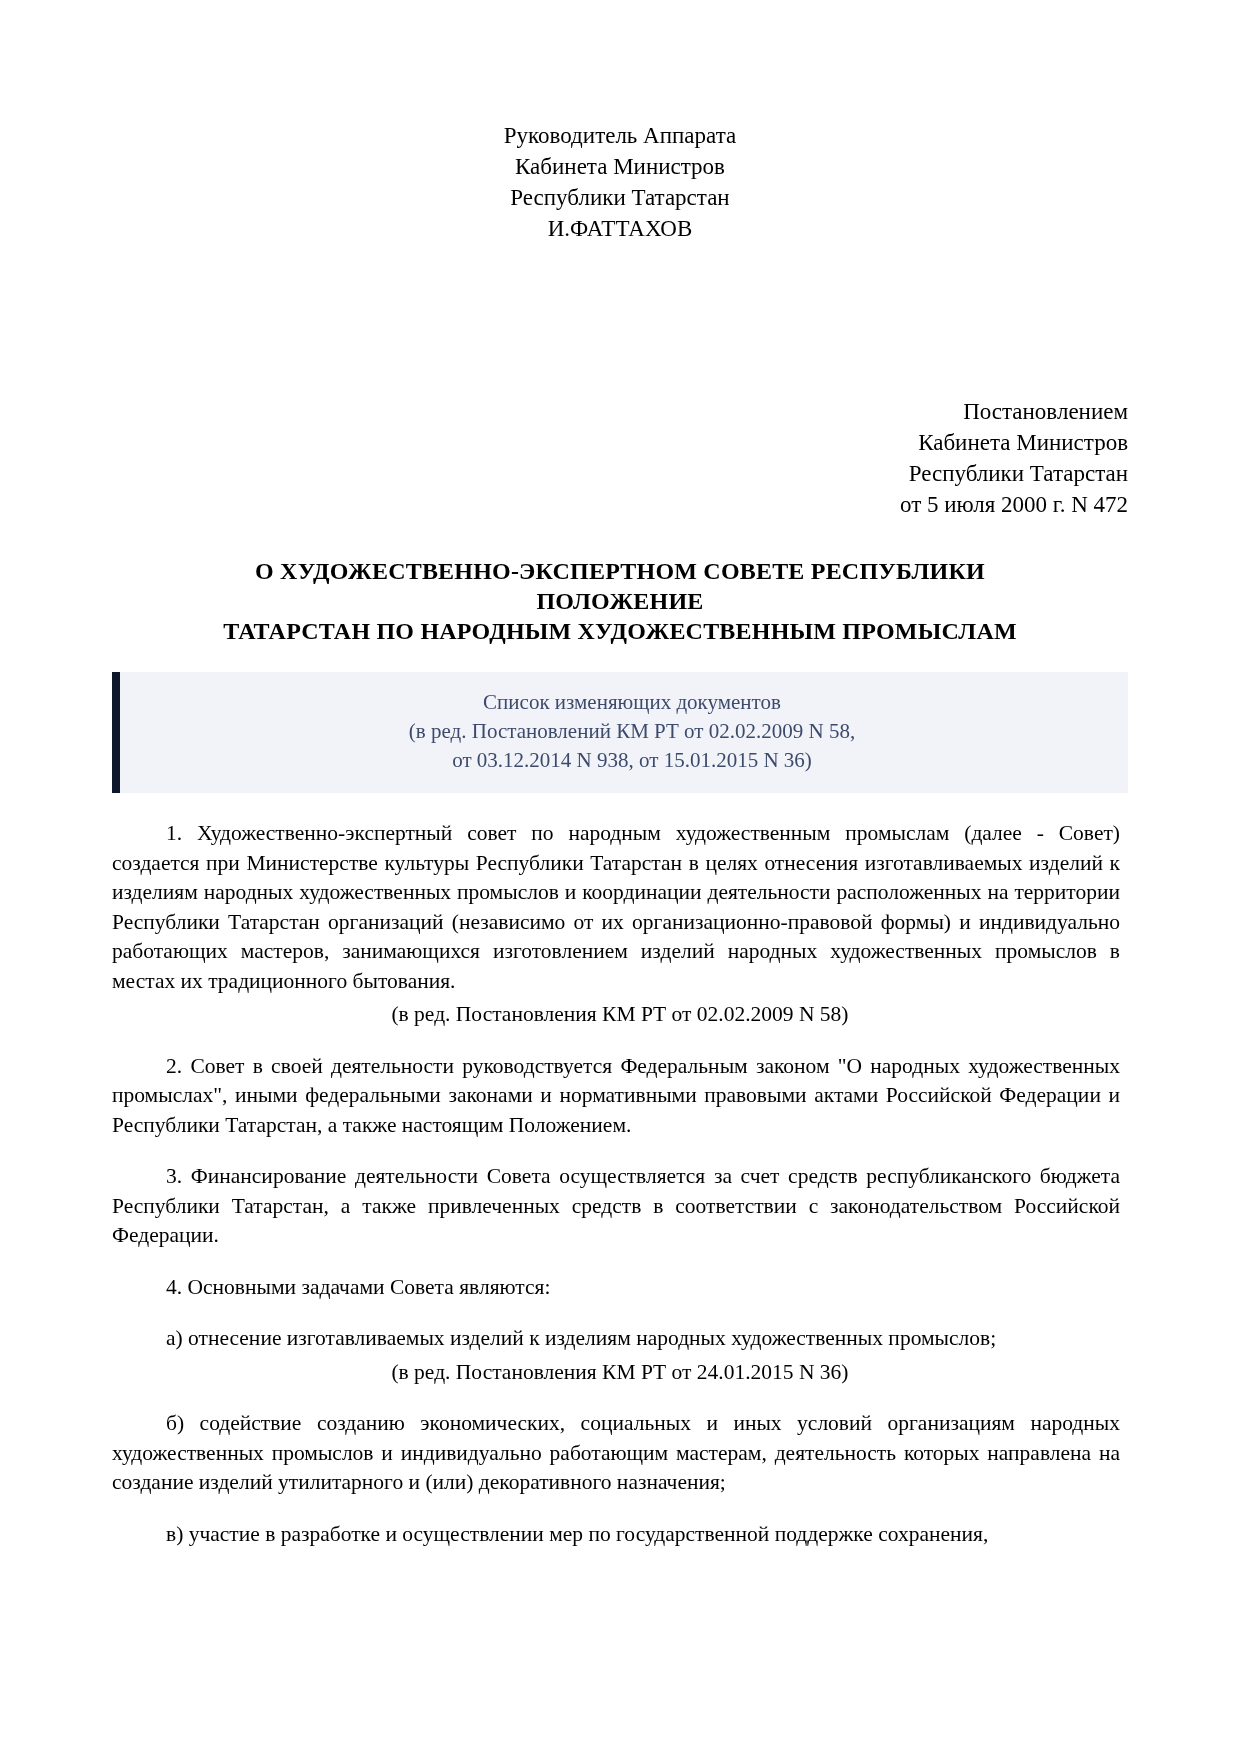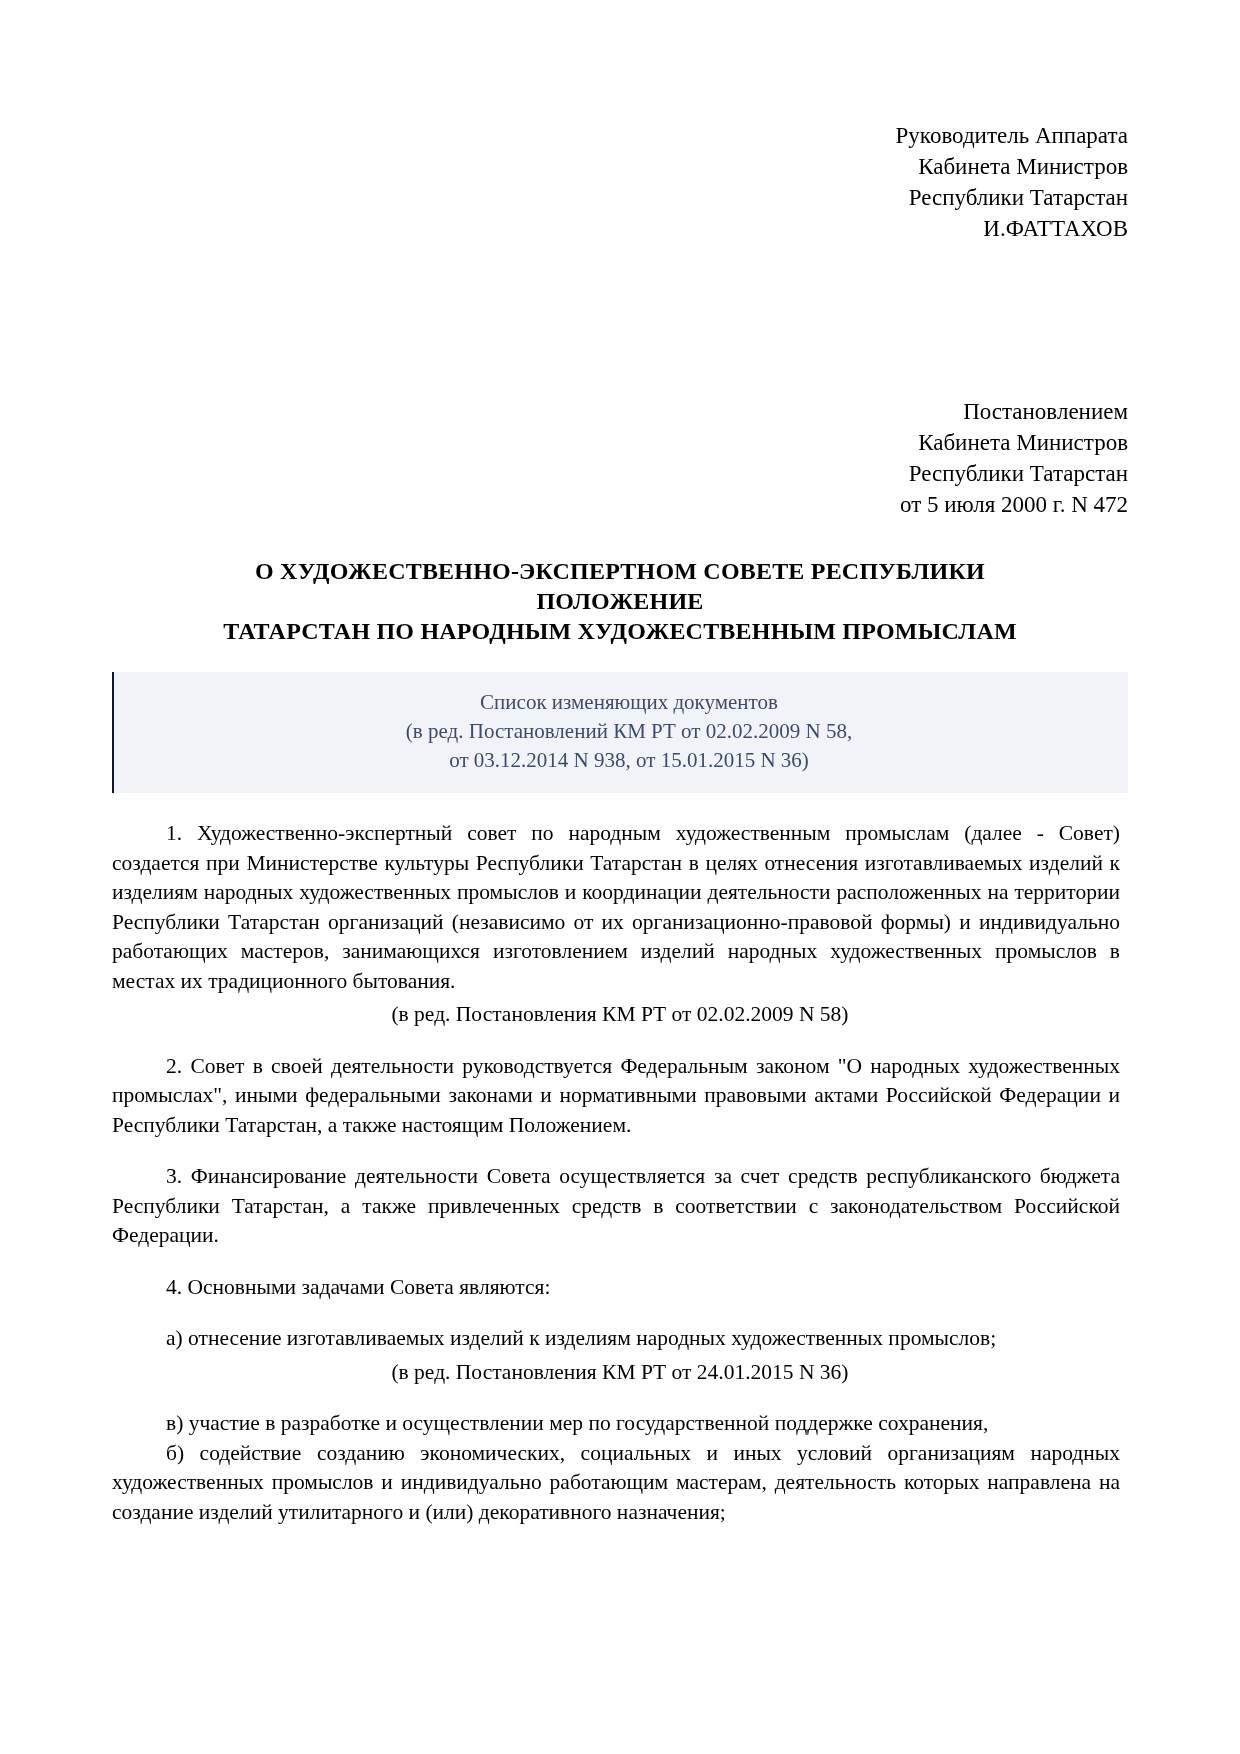--- a/index.html
+++ b/index.html
@@ -24,7 +24,7 @@
 
   
   .sign-block {
-    text-align: right;
+    text-align: center;
     font-size: 23px;
     line-height: 31px;
     margin: 0;

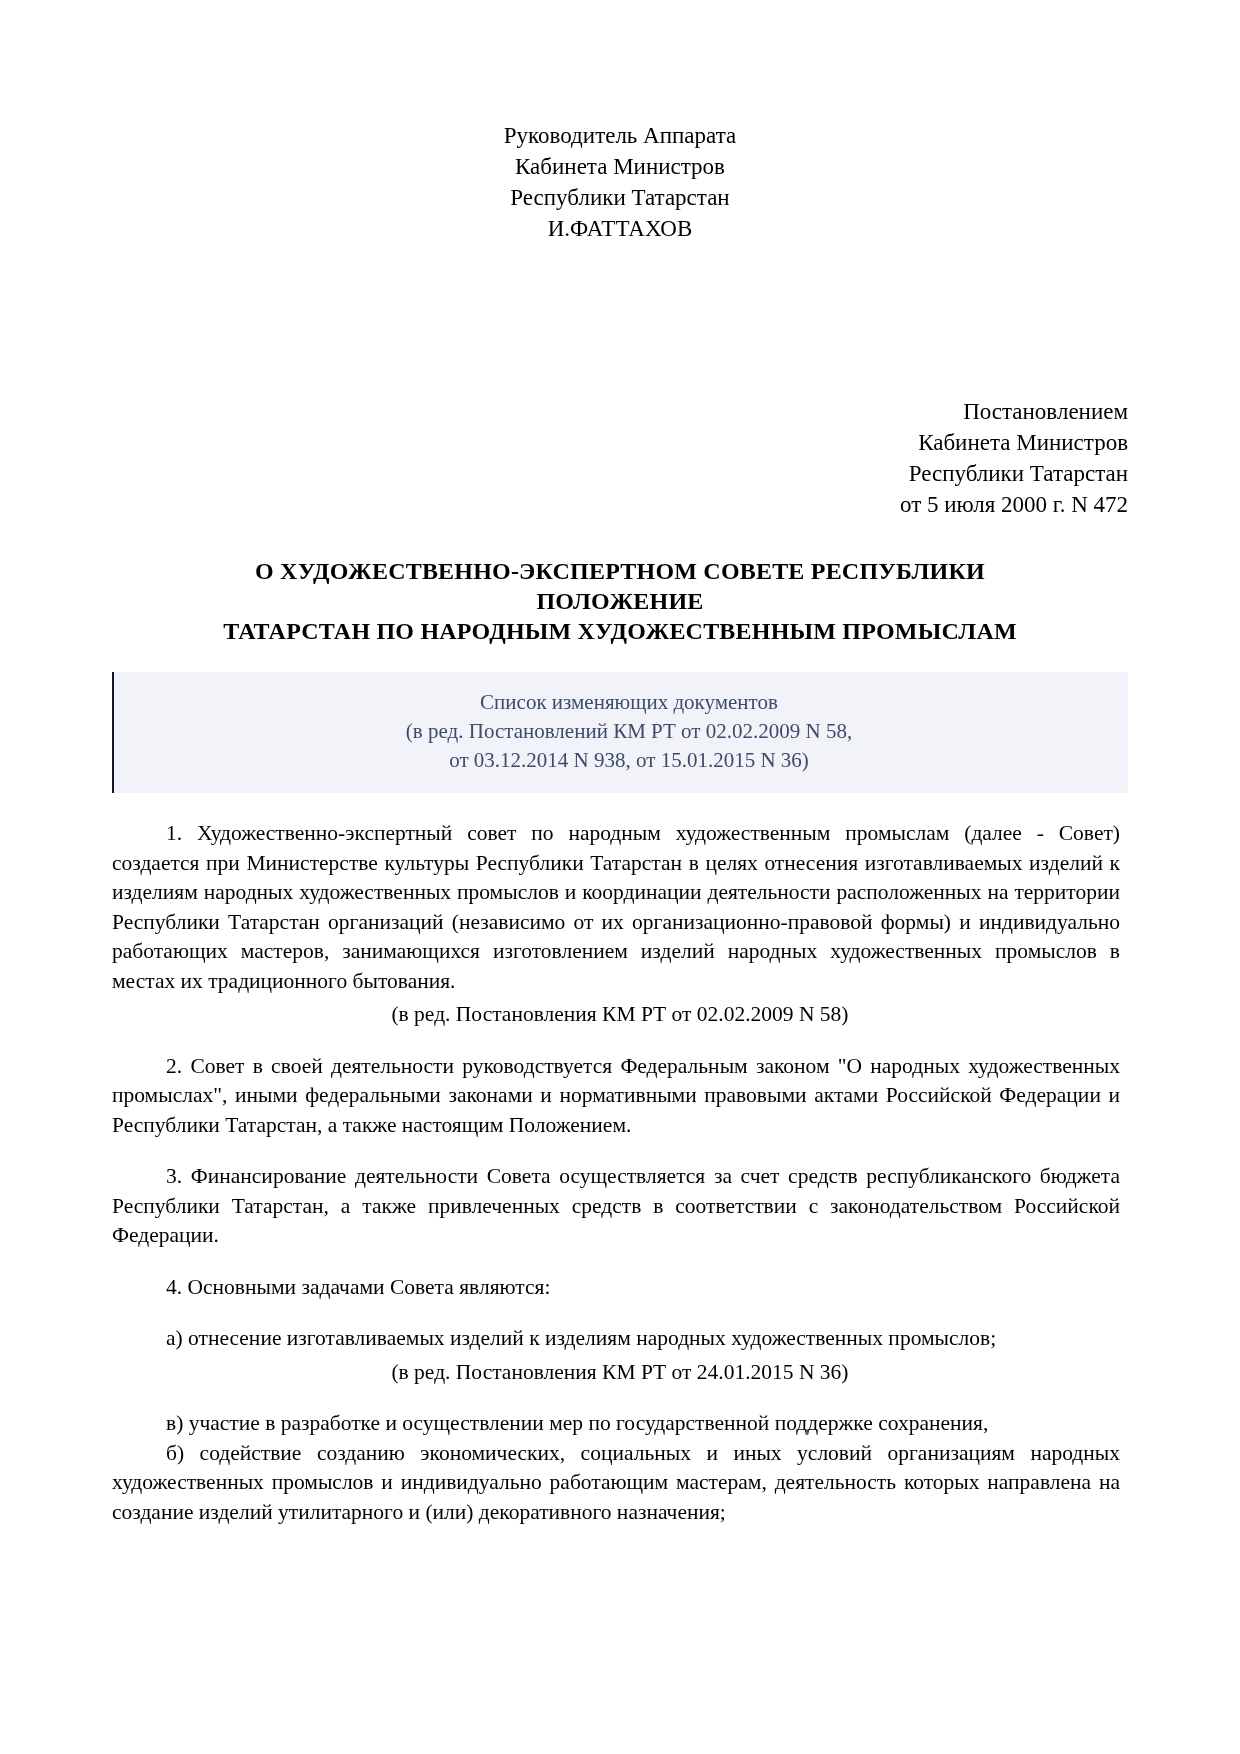--- a/index.html
+++ b/index.html
@@ -55,7 +55,7 @@
   .changes-box {
     margin-top: 26px;
     background: #f1f3f9;
-    border-left: 2px solid #0f172a;
+    border-left: 8px solid #0f172a;
     padding: 16px 4px 18px 20px;
     text-align: center;
     color: #3c4a6b;

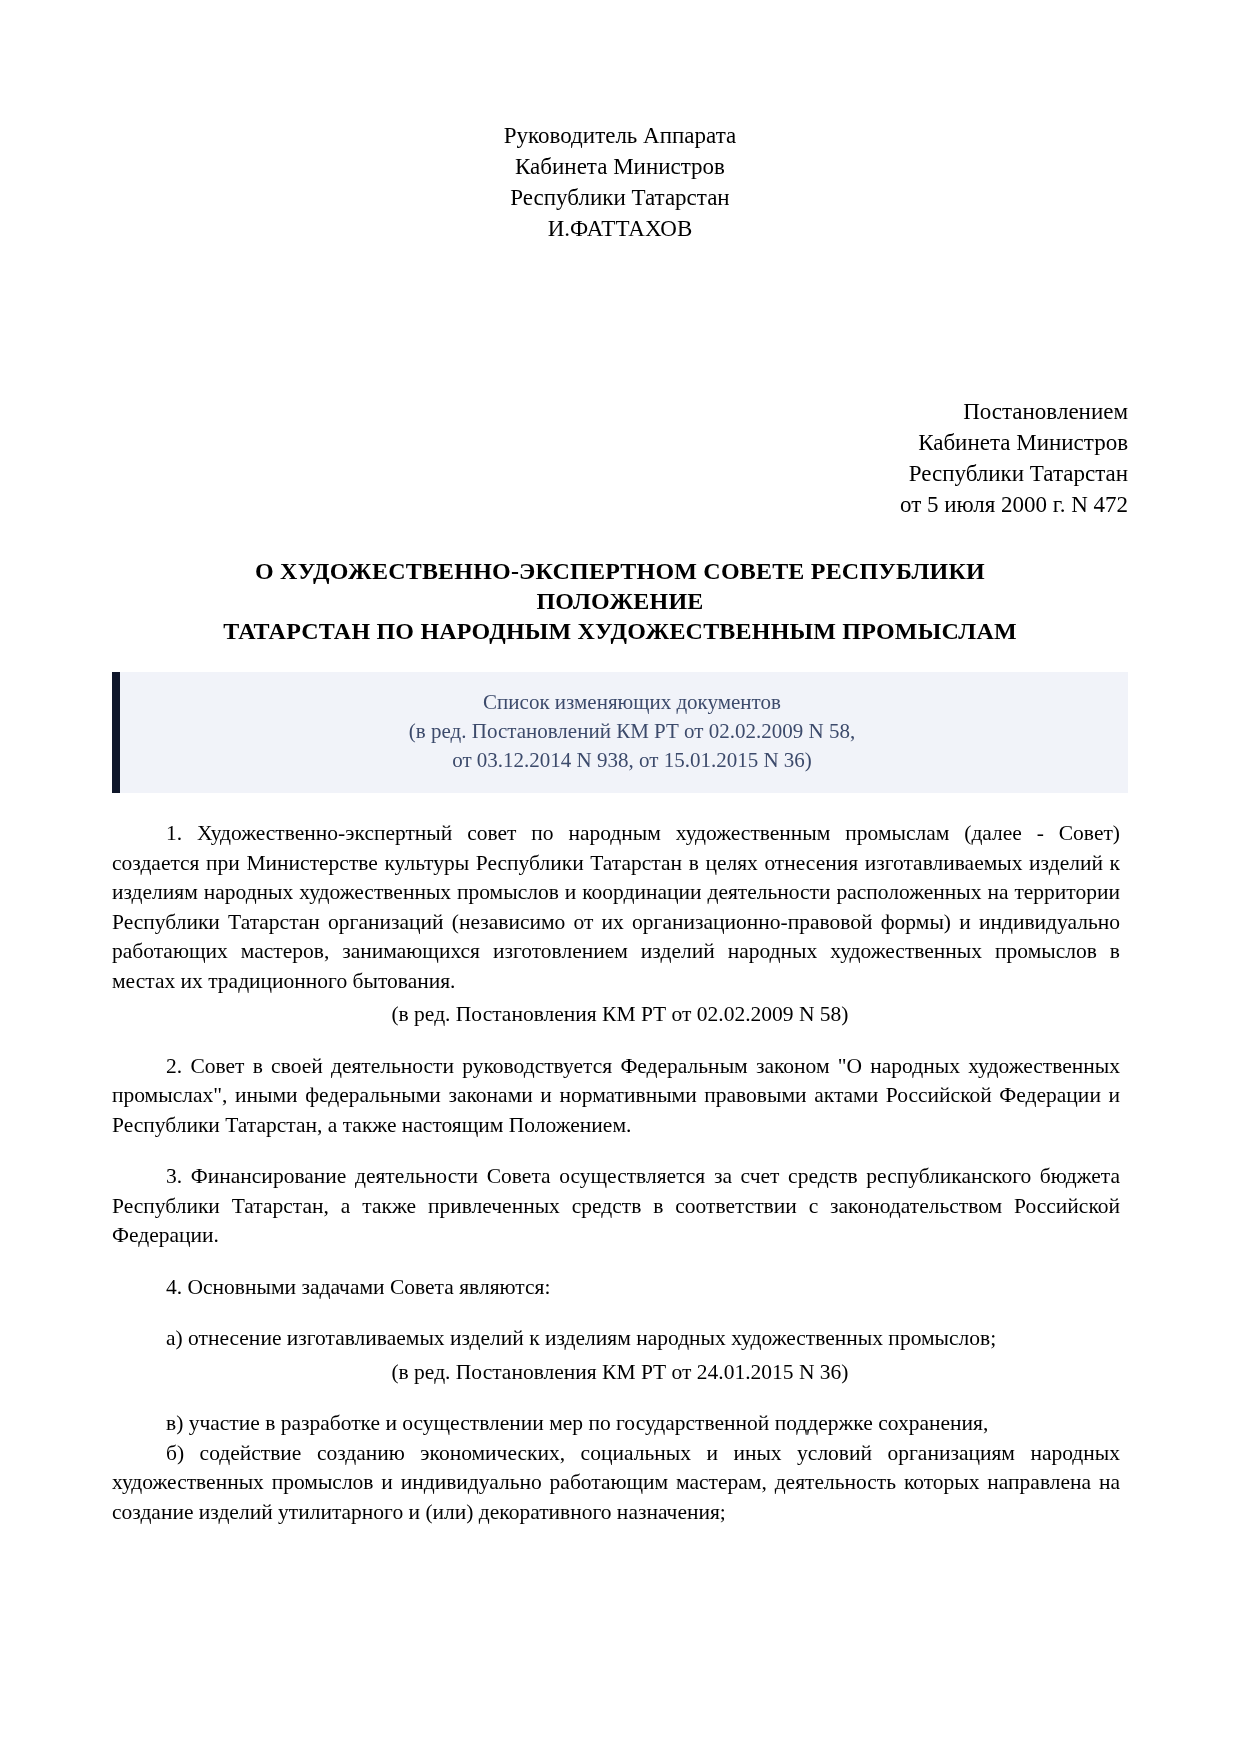--- a/index.html
+++ b/index.html
@@ -122,8 +122,8 @@
     <p class="para">4. Основными задачами Совета являются:</p>
     <p class="para">а) отнесение изготавливаемых изделий к изделиям народных художественных промыслов;</p>
     <p class="ref">(в ред. Постановления КМ РТ от 24.01.2015 N 36)</p>
+    <p class="para">б) содействие созданию экономических, социальных и иных условий организациям народных художественных промыслов и индивидуально работающим мастерам, деятельность которых направлена на создание изделий утилитарного и (или) декоративного назначения;</p>
     <p class="para last">в) участие в разработке и осуществлении мер по государственной поддержке сохранения,</p>
-    <p class="para">б) содействие созданию экономических, социальных и иных условий организациям народных художественных промыслов и индивидуально работающим мастерам, деятельность которых направлена на создание изделий утилитарного и (или) декоративного назначения;</p>
   </div>
 
 </div>

